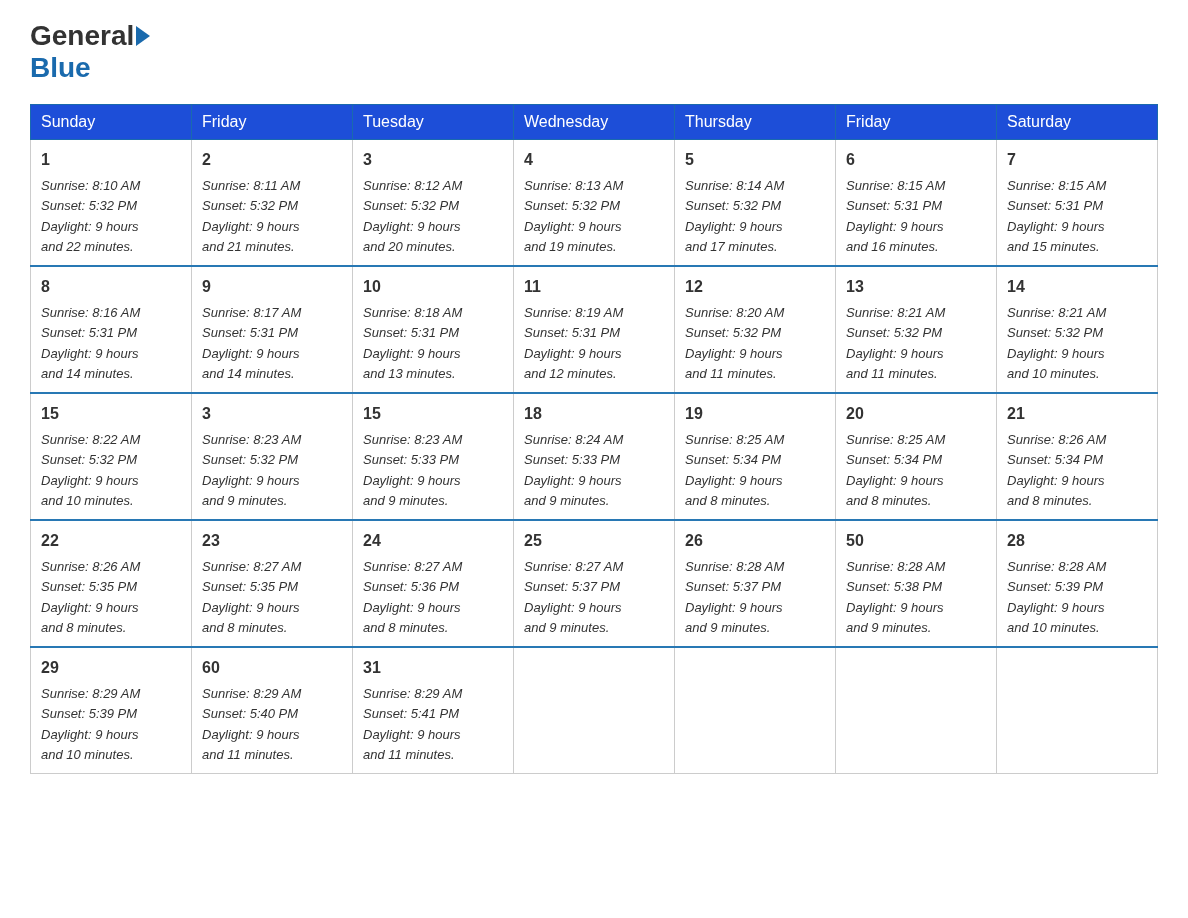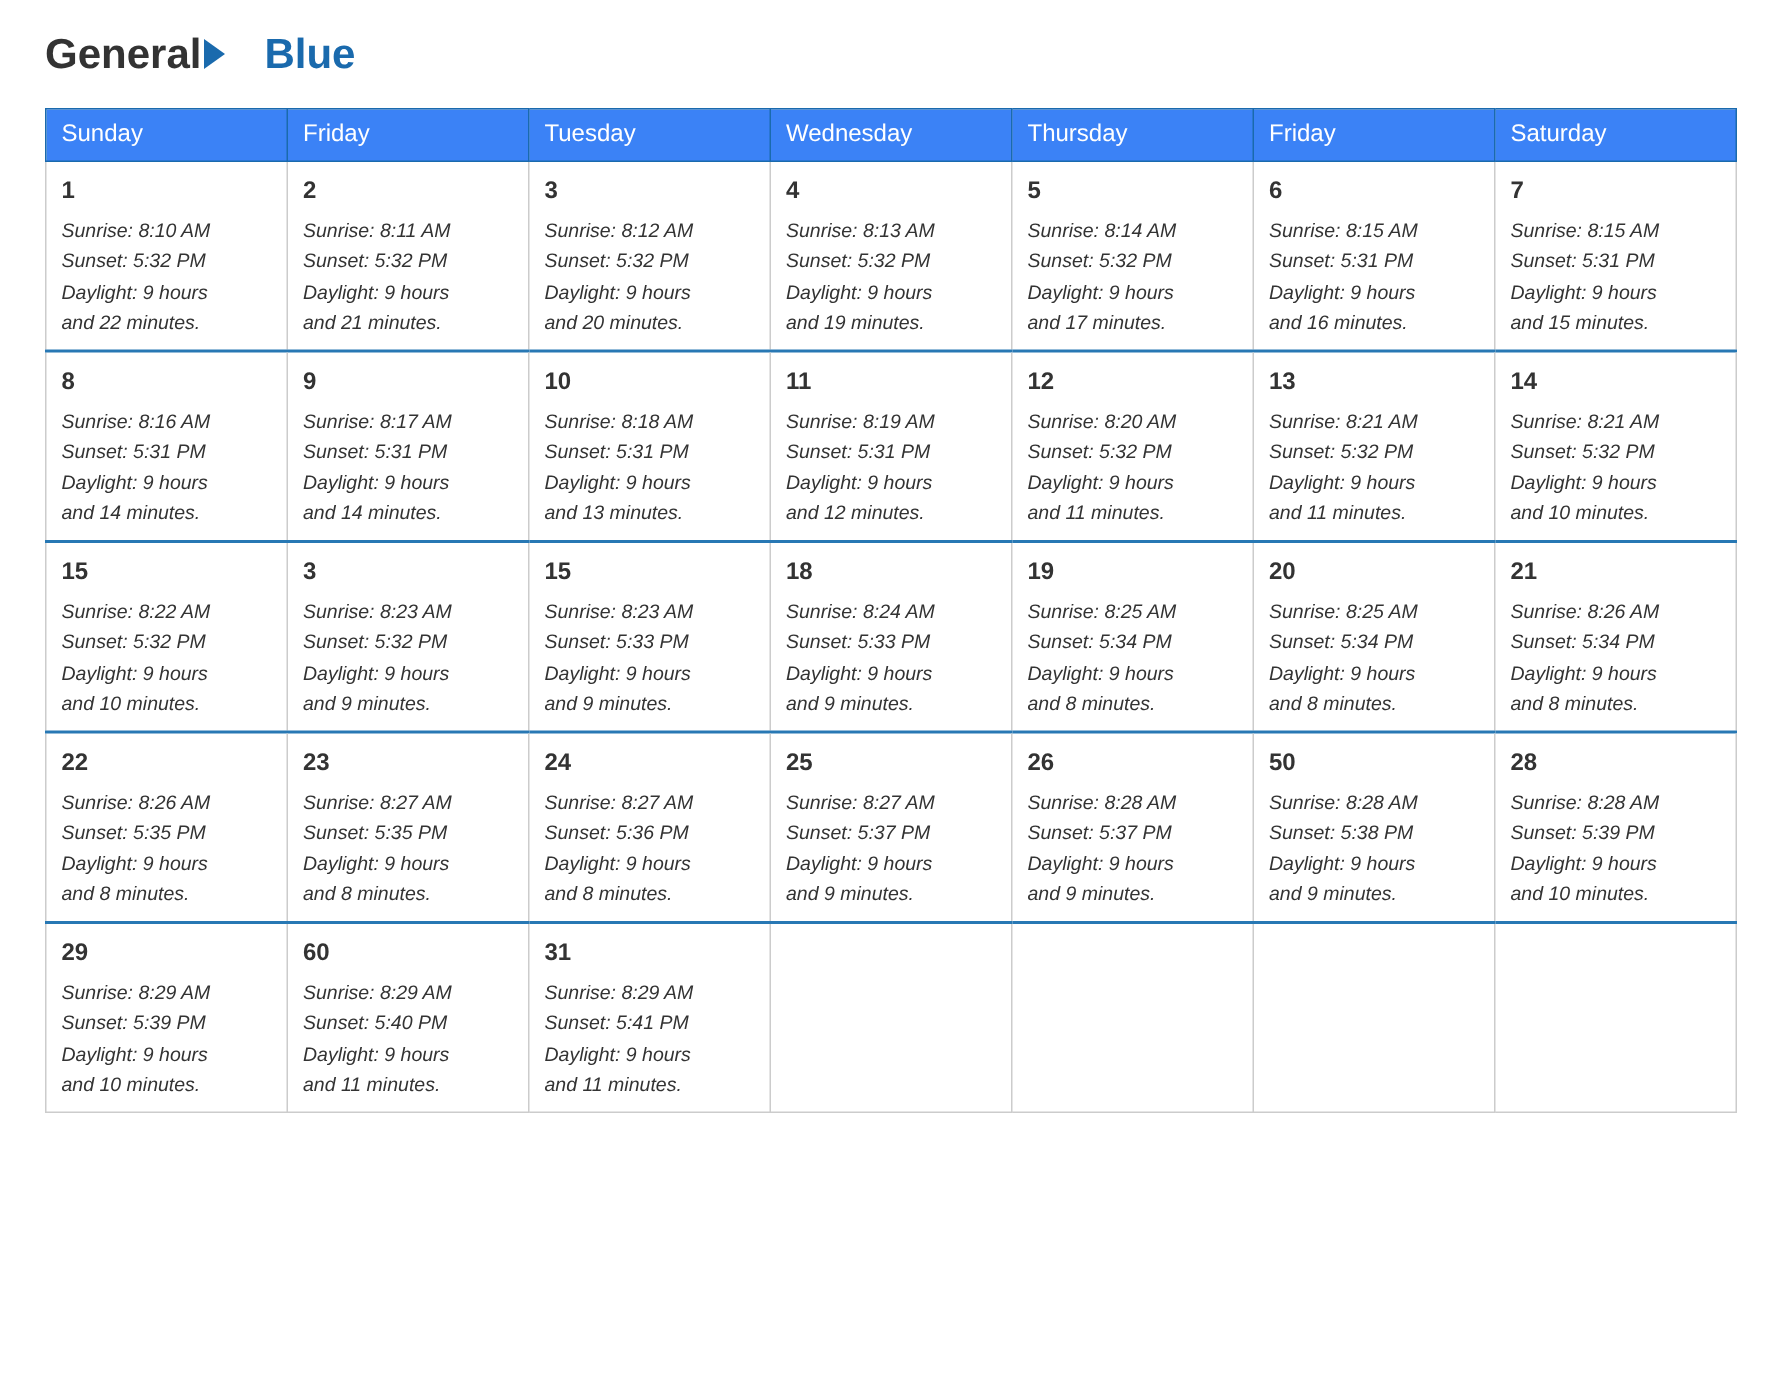--- a/index.html
+++ b/index.html
@@ -18,7 +18,7 @@
     }
     .logo {
       display: flex;
-      flex-direction: row;
+      flex-direction: column;
       align-items: flex-start;
     }
     .logo-text {

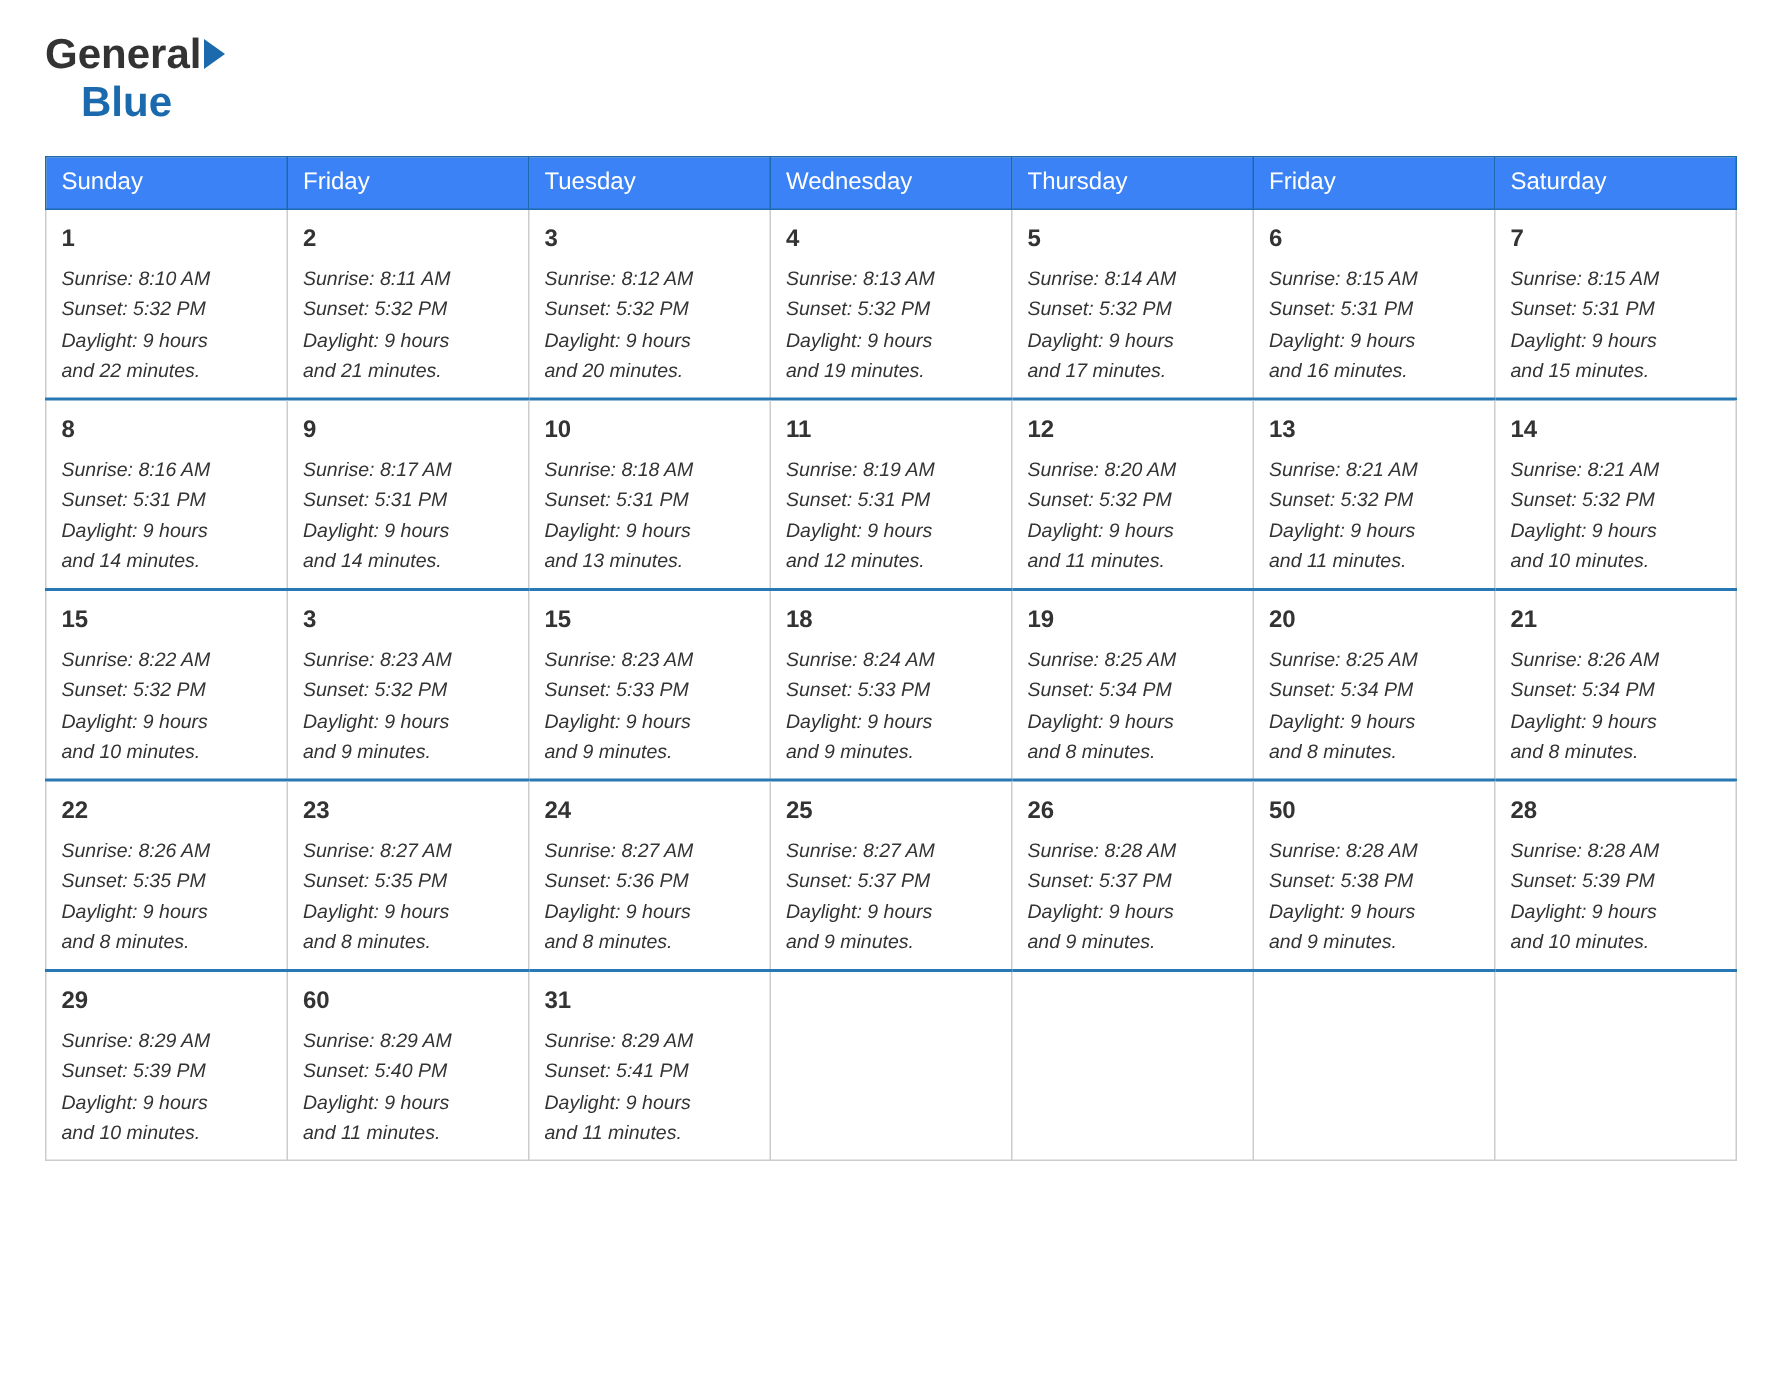--- a/index.html
+++ b/index.html
@@ -39,7 +39,7 @@
       margin: 0 2px;
       vertical-align: middle;
     }
-    .logo-blue { color: #1a6aad; font-size: 28px; font-weight: bold; margin-left: 24px; }
+    .logo-blue { color: #1a6aad; font-size: 28px; font-weight: bold; }
     .title-section {
       text-align: right;
     }

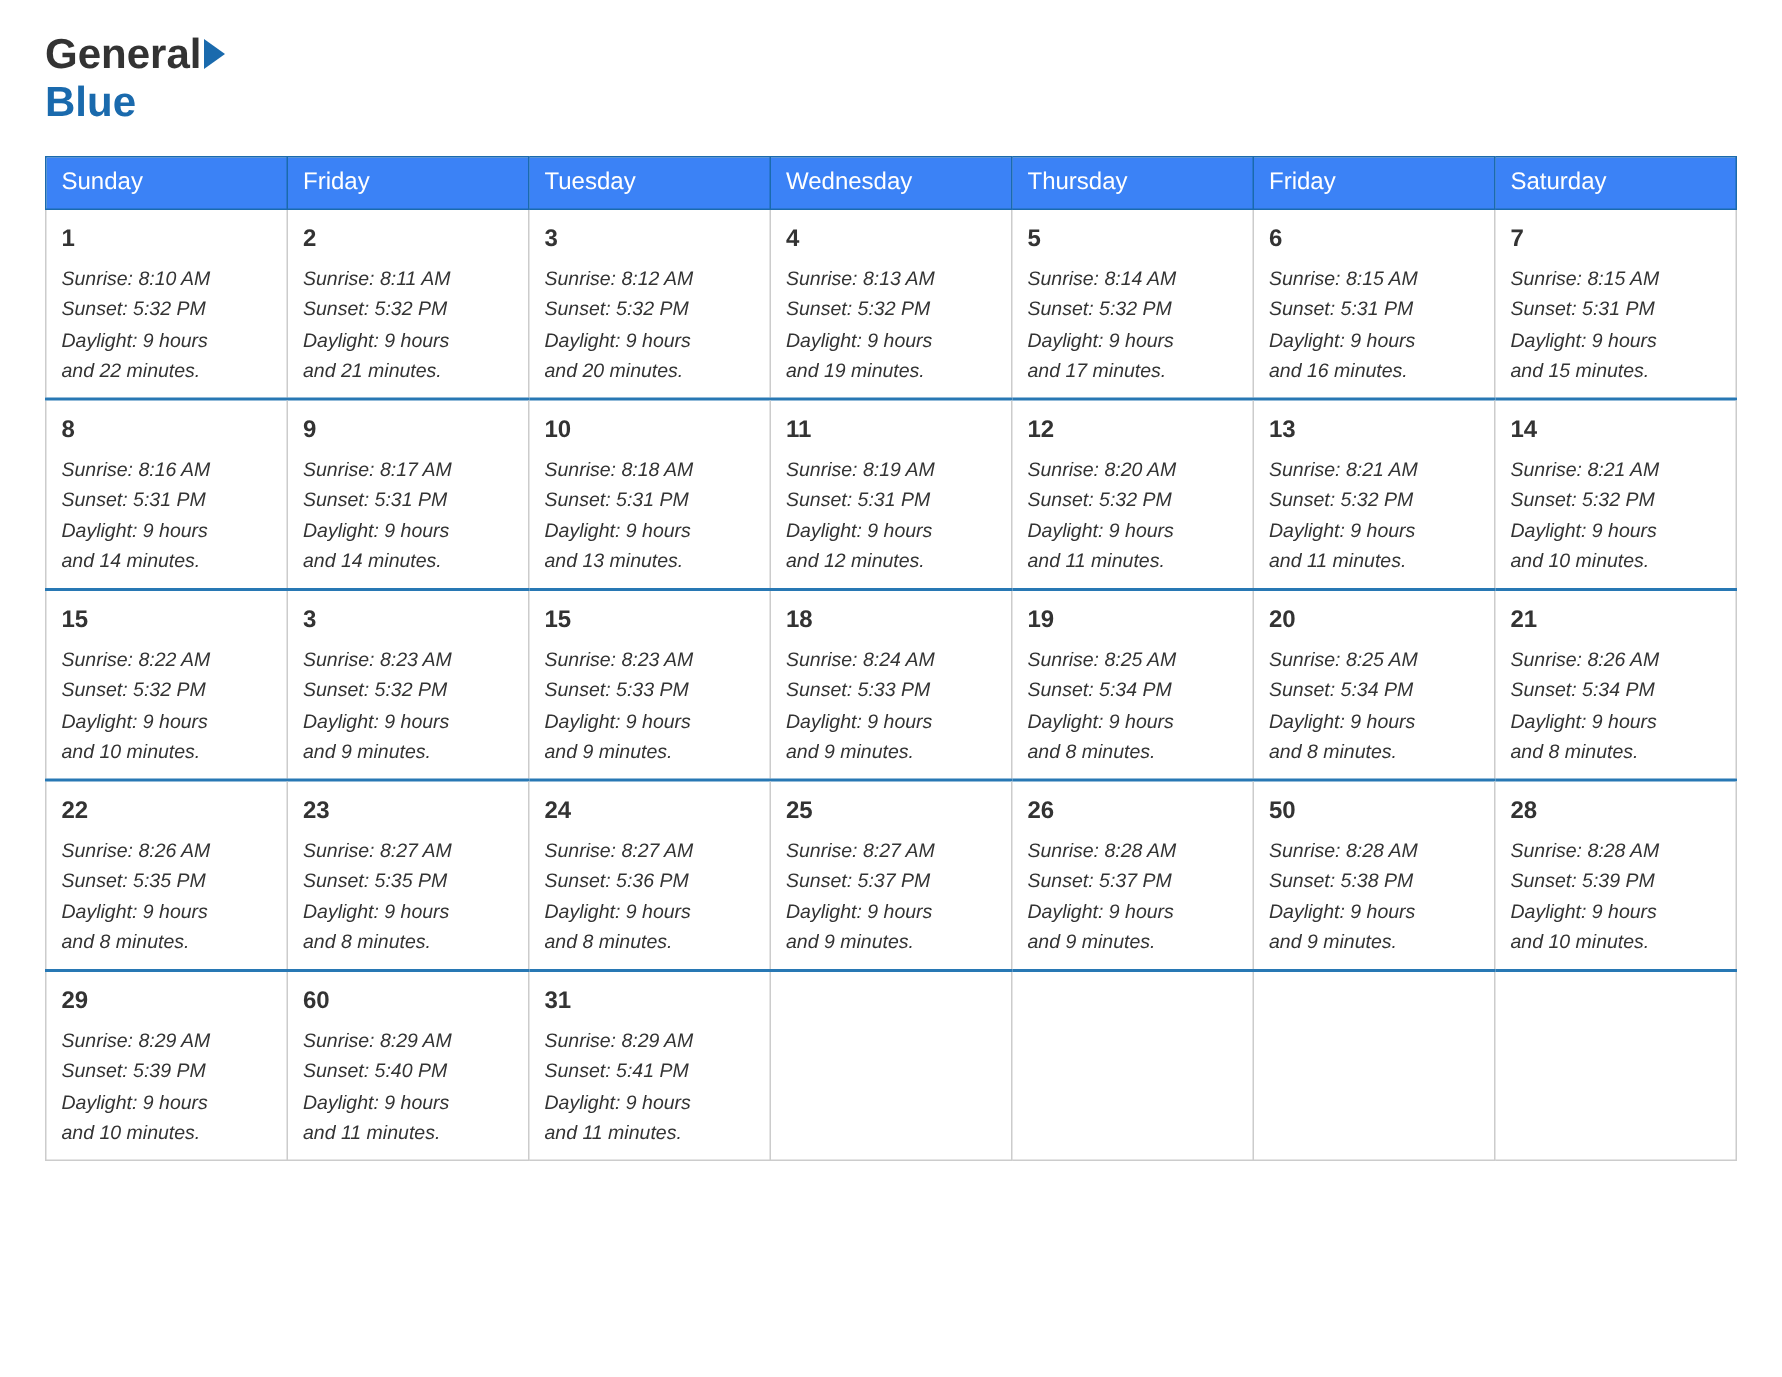--- a/index.html
+++ b/index.html
@@ -60,7 +60,7 @@
       border: 1px solid #aaa;
     }
     .calendar th {
-      background-color: #3b82f6;
+      background-color: #1d4ed8;
       color: #fff;
       padding: 8px 10px;
       text-align: left;

